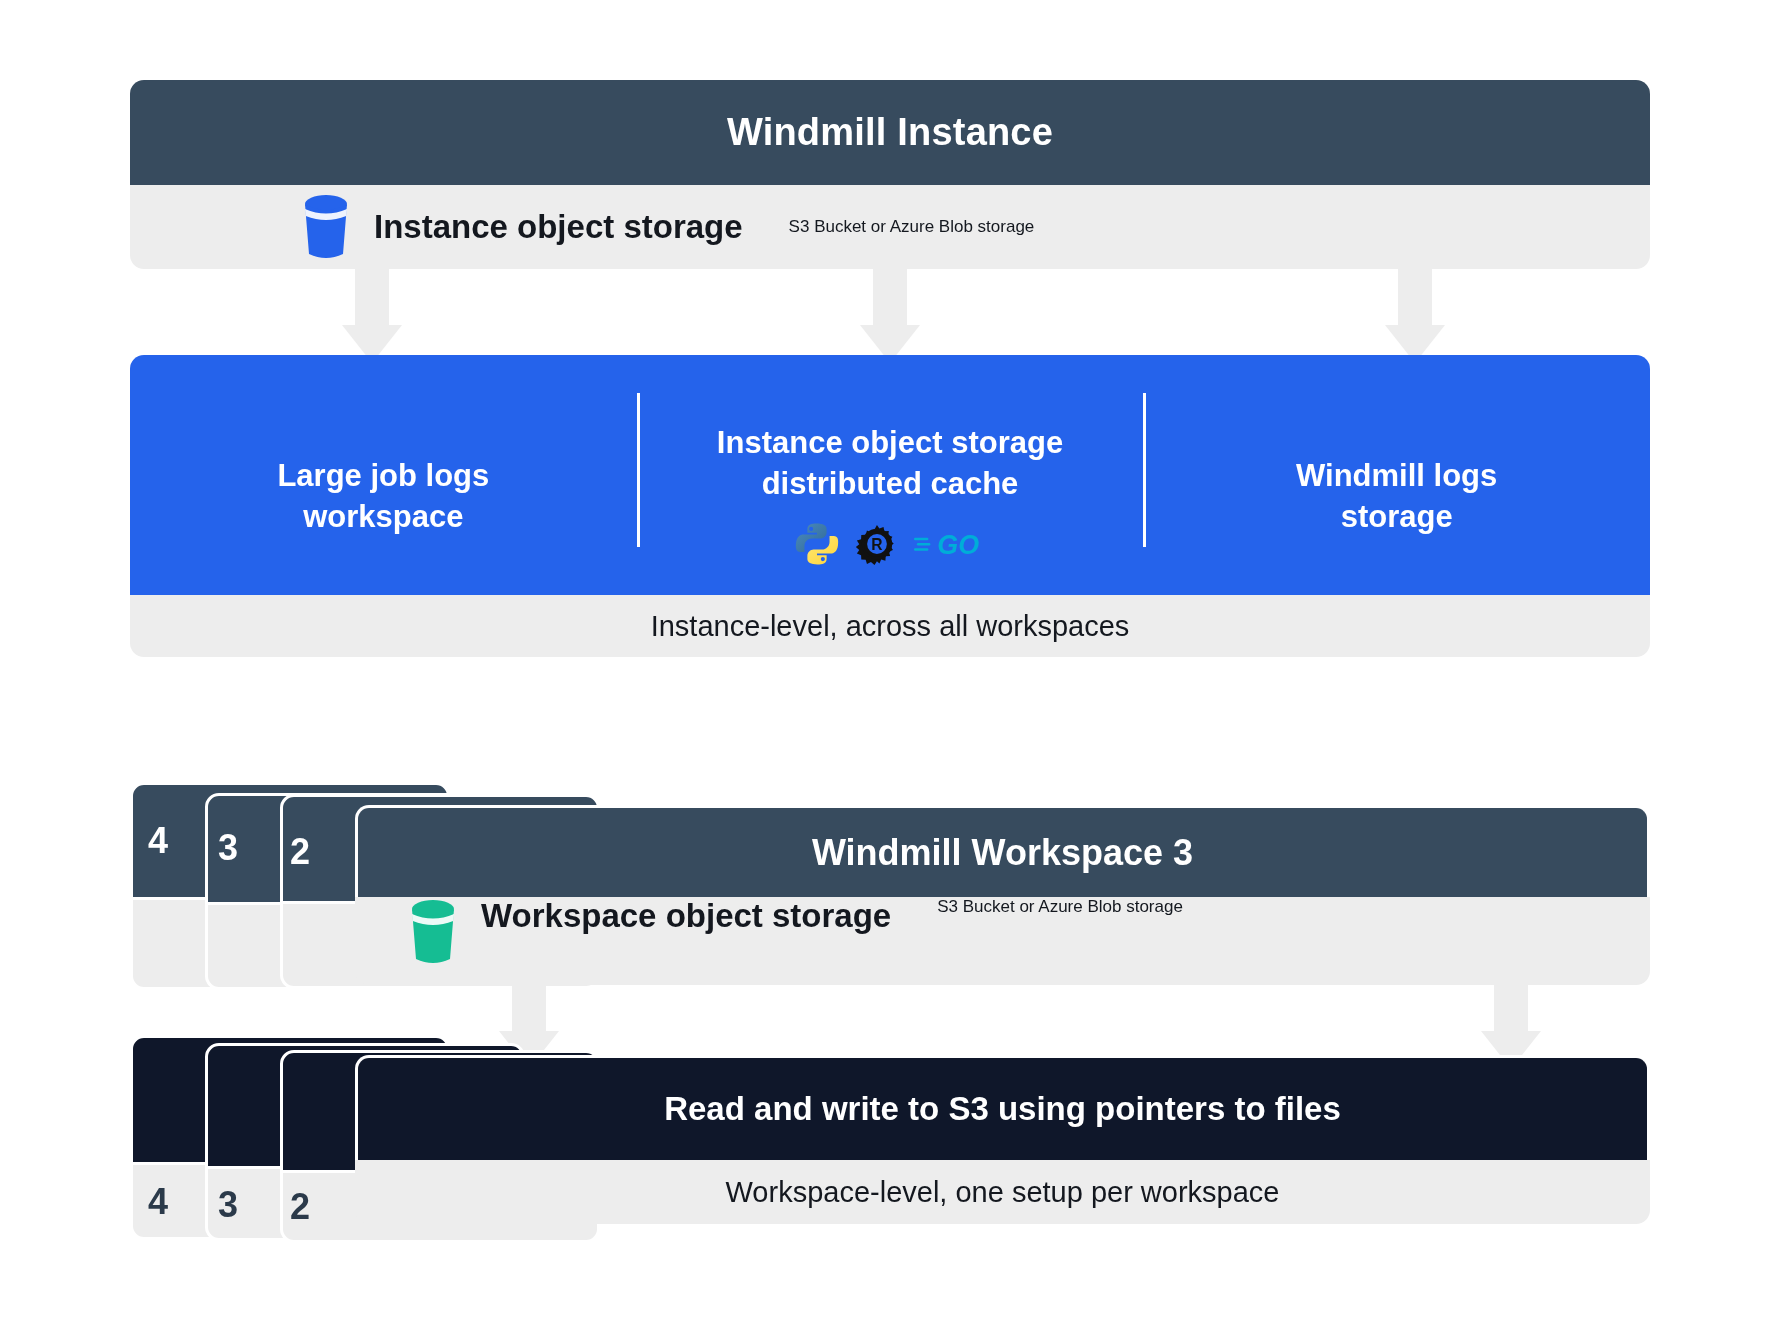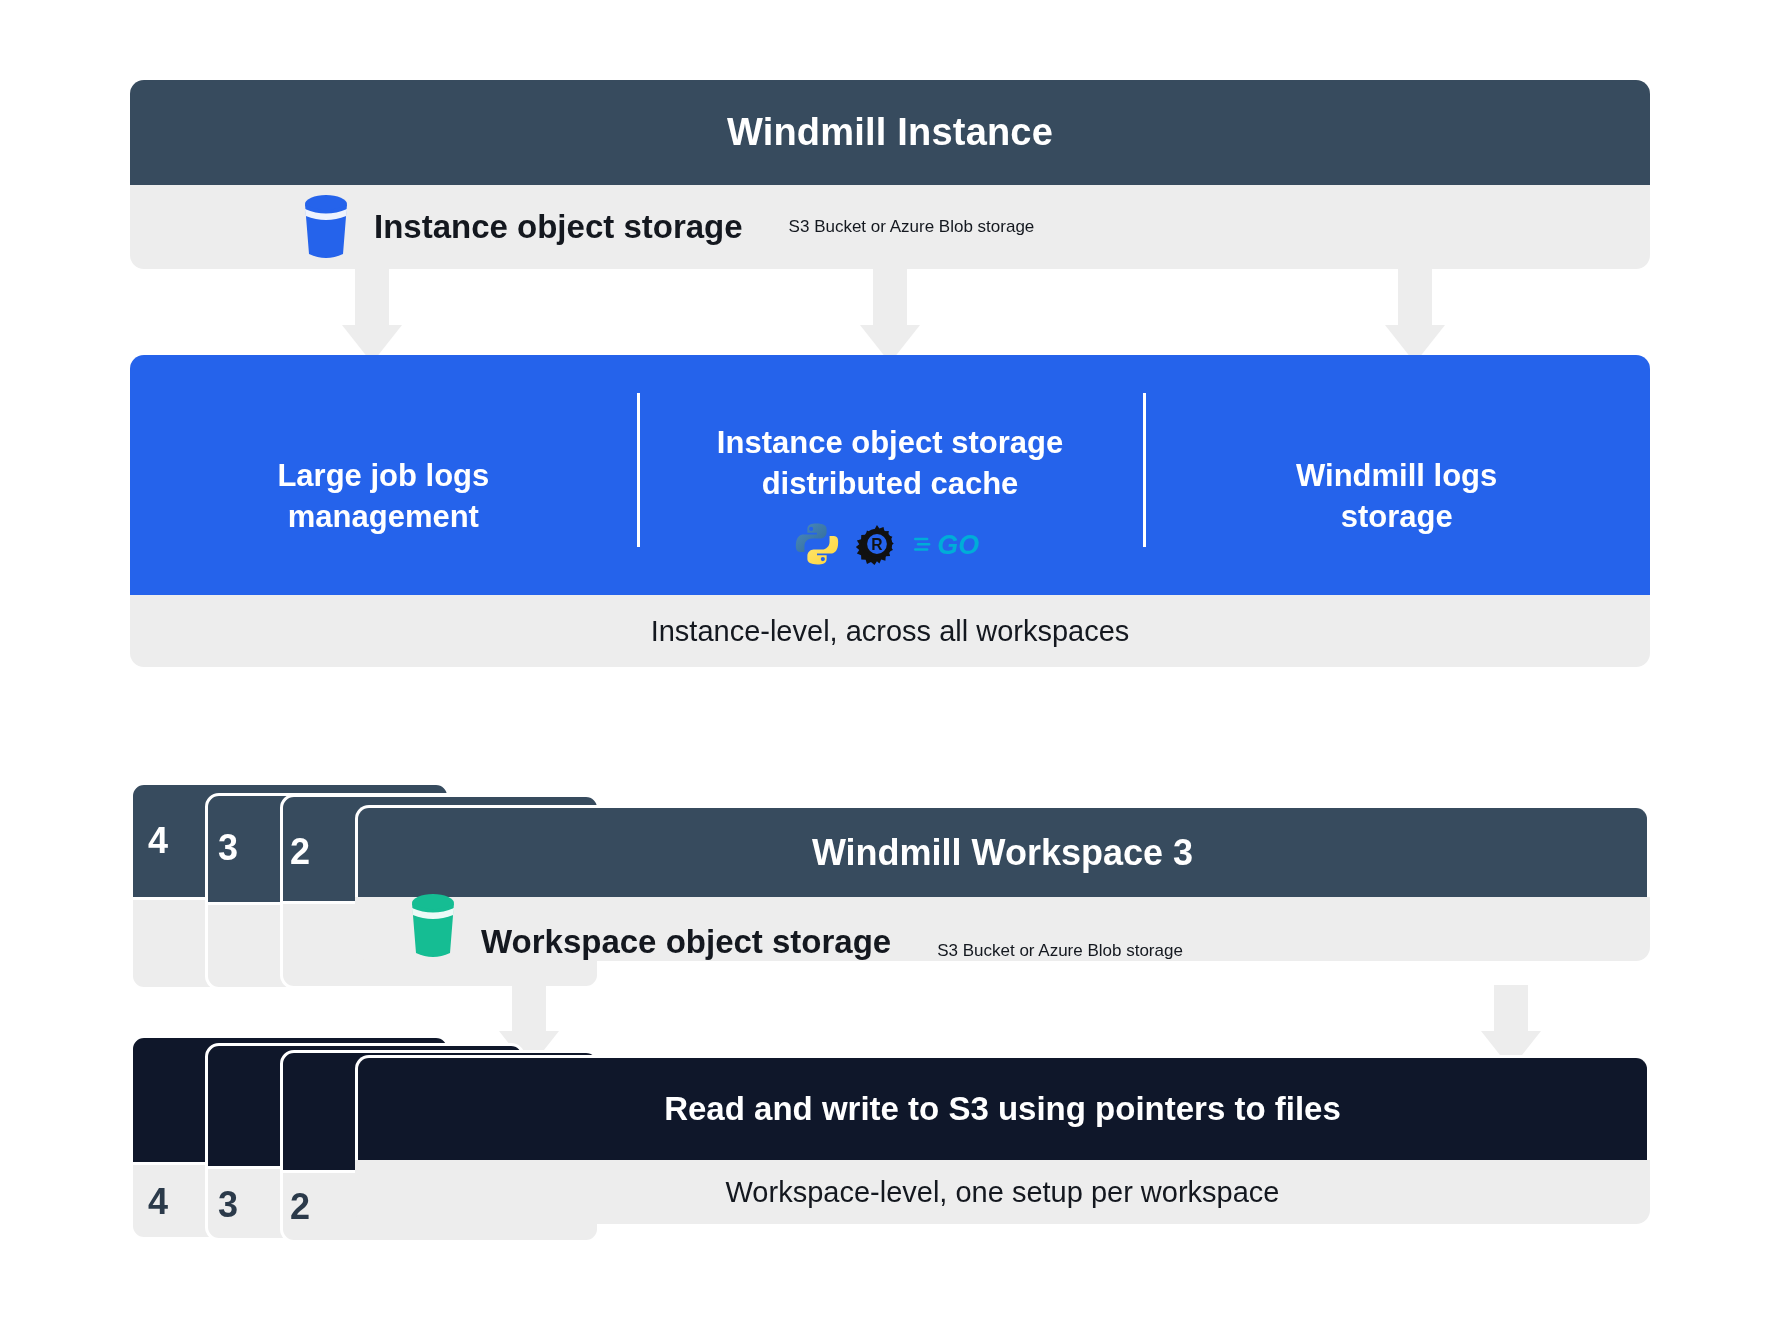--- a/index.html
+++ b/index.html
@@ -172,7 +172,7 @@
 
     <div class="col">
       <div class="col-title">Large job logs
-management</div>
+workspace</div>
     </div>
 
     <div class="col">

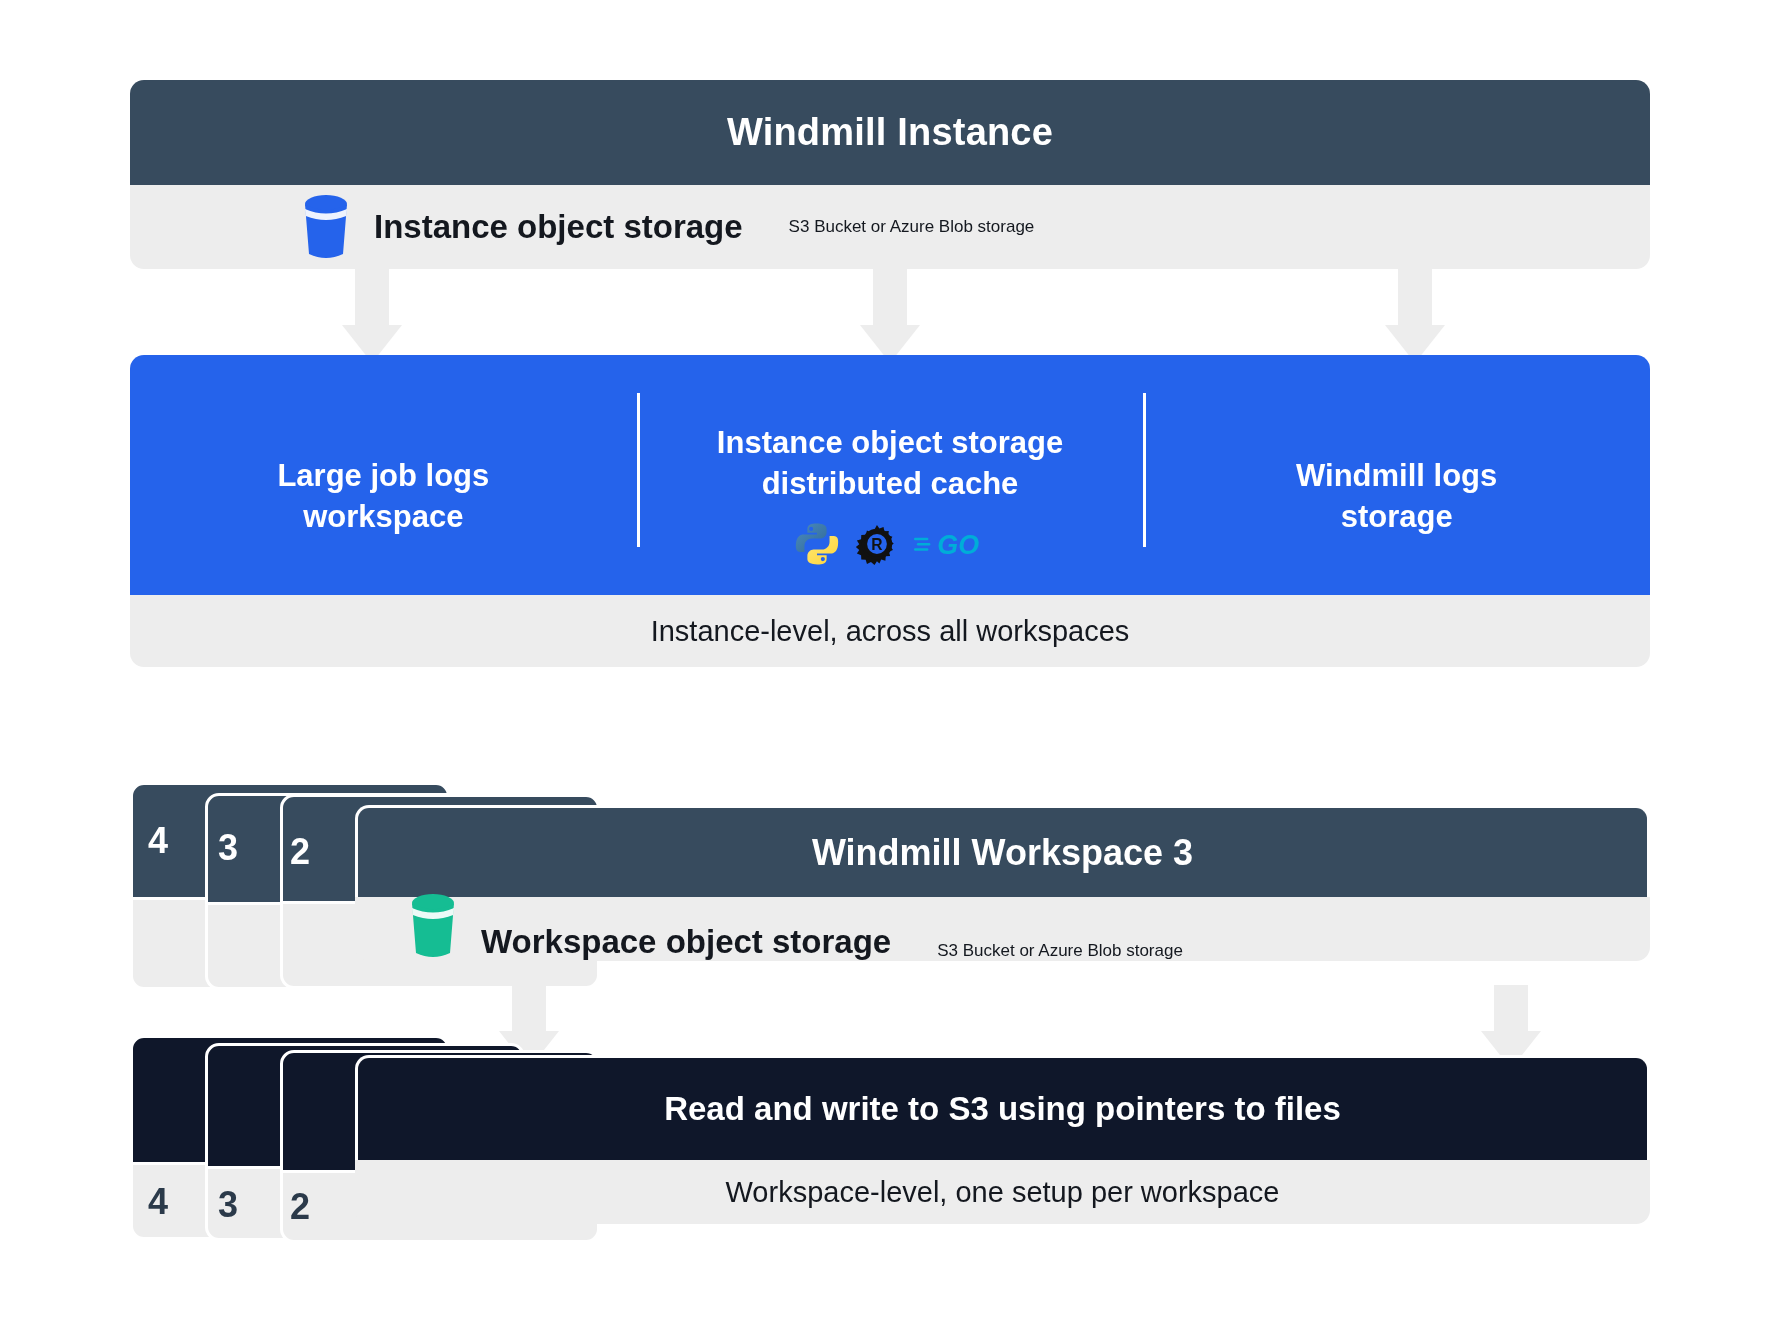--- a/index.html
+++ b/index.html
@@ -78,7 +78,7 @@
 
   .instance-foot {
     position: absolute; left: 130px; top: 595px;
-    width: 1520px; height: 72px;
+    width: 1520px; height: 62px;
     display: flex; align-items: center; justify-content: center;
   }
   .foot-text { font-size: 29px; color: #14181F; }

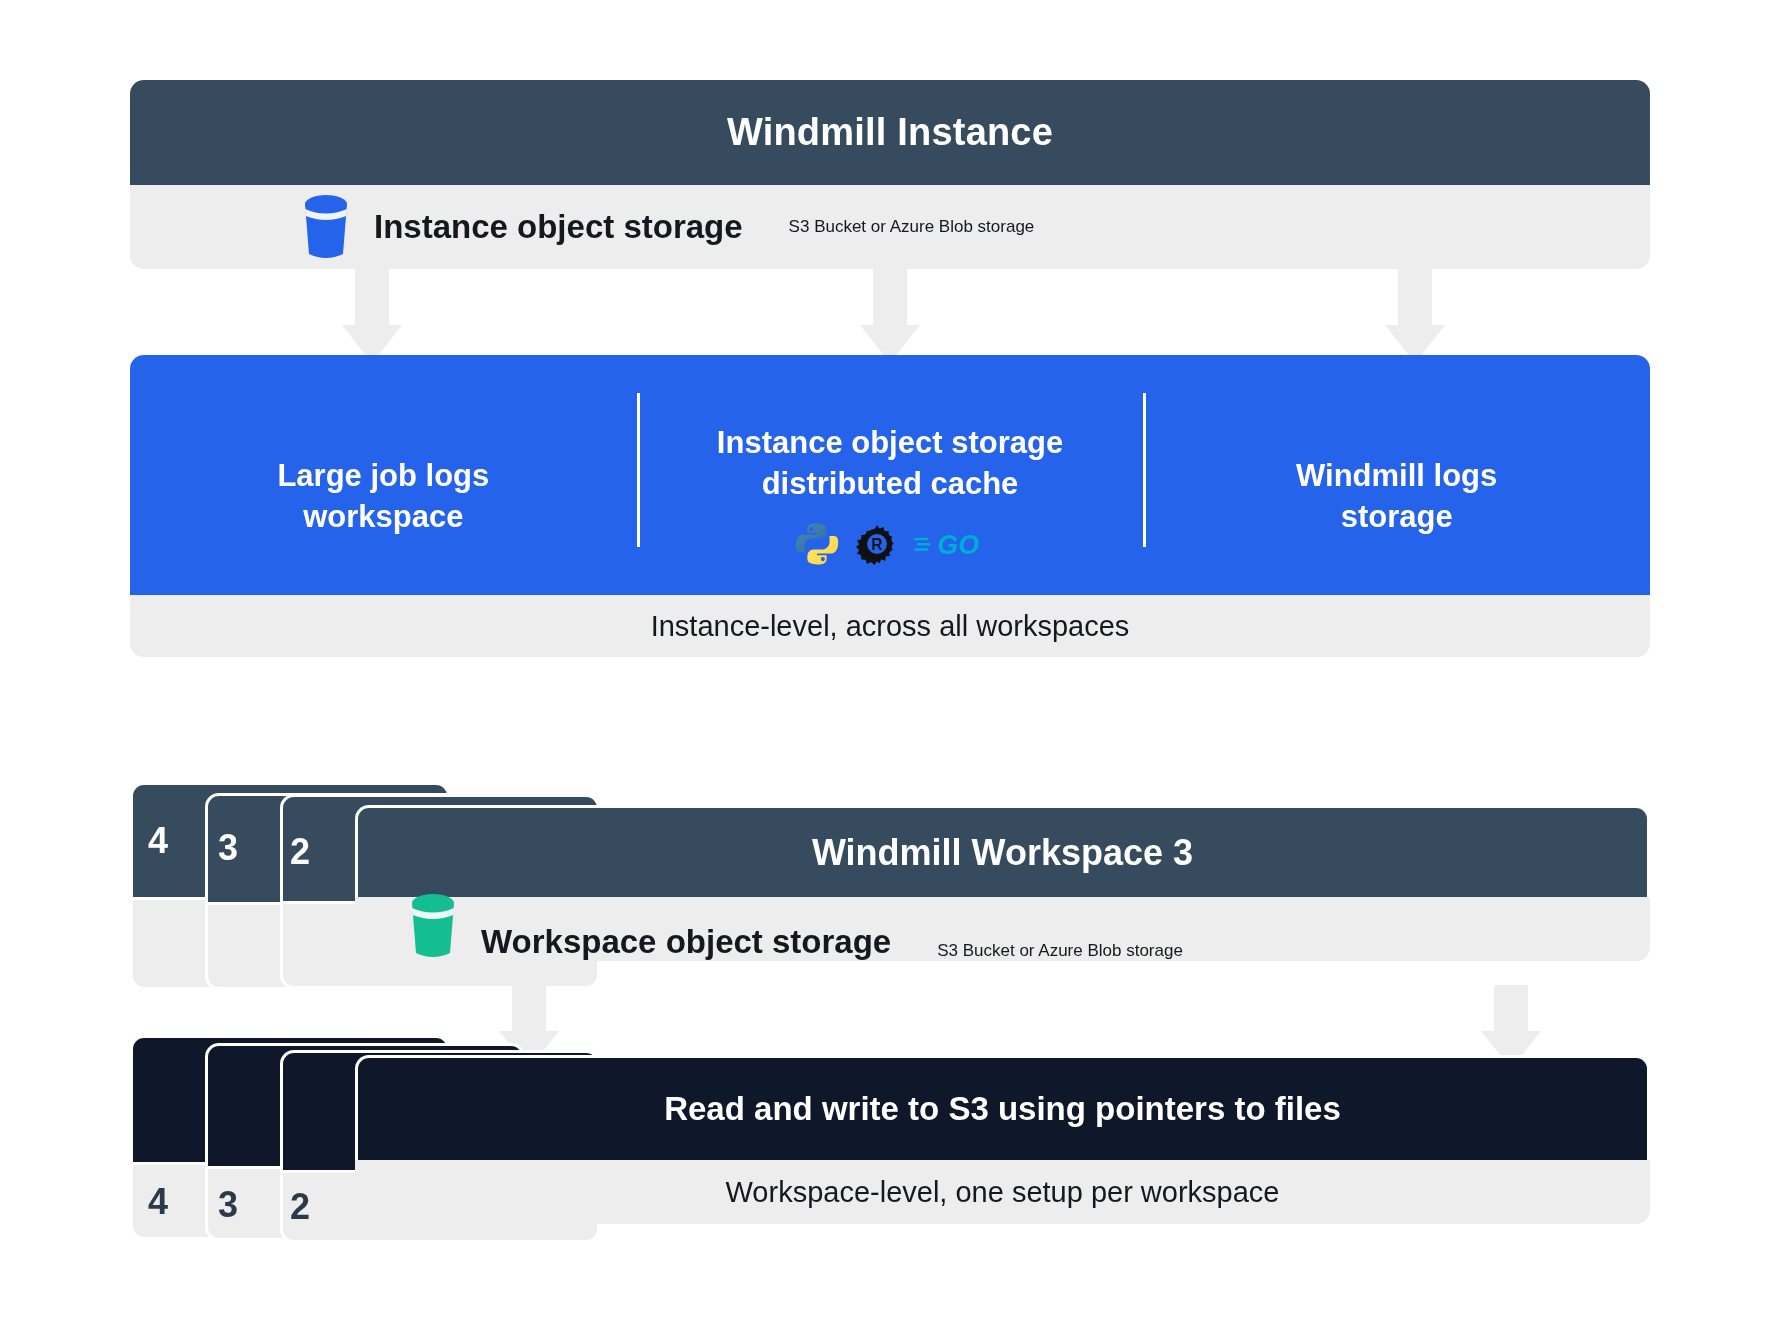--- a/index.html
+++ b/index.html
@@ -109,8 +109,8 @@
 
   .ws-storage {
     position: absolute; left: 355px; top: 897px;
-    width: 1295px; height: 64px;
-    display: flex; align-items: flex-end;
+    width: 1295px; height: 88px;
+    display: flex; align-items: flex-start;
     border-radius: 0 0 14px 14px;
   }
   .ws-storage .bucket { margin-left: 52px; }

